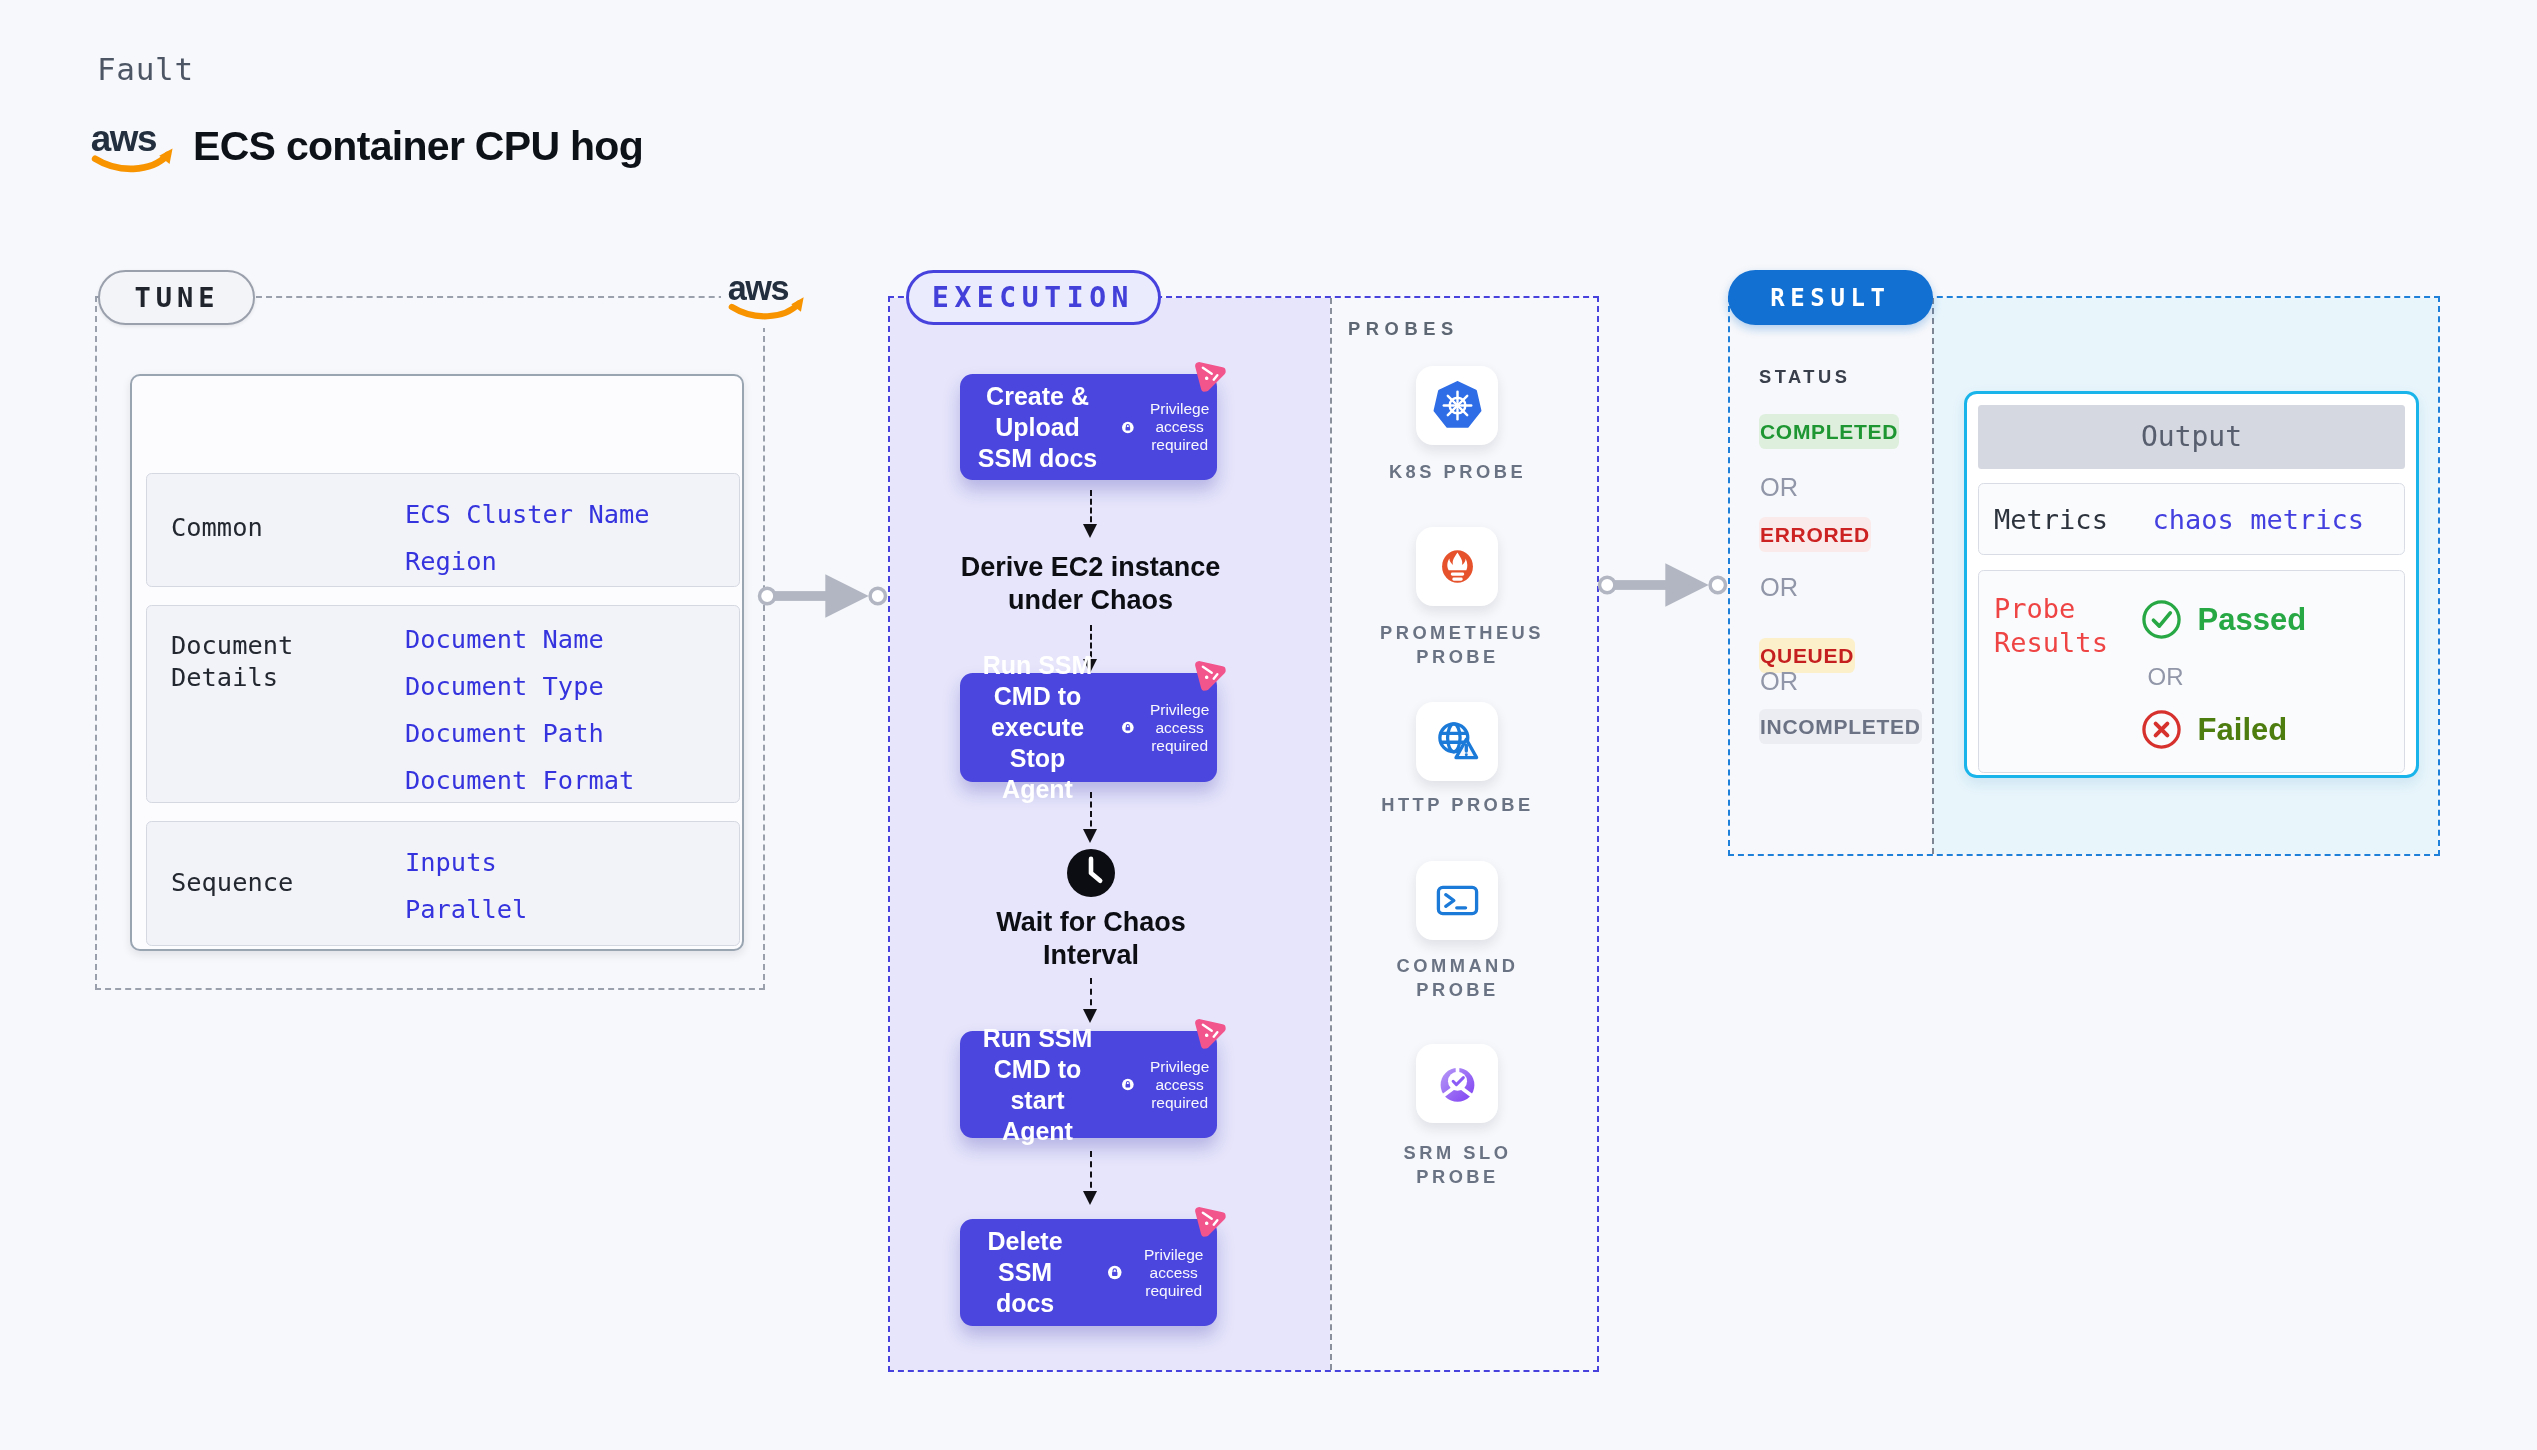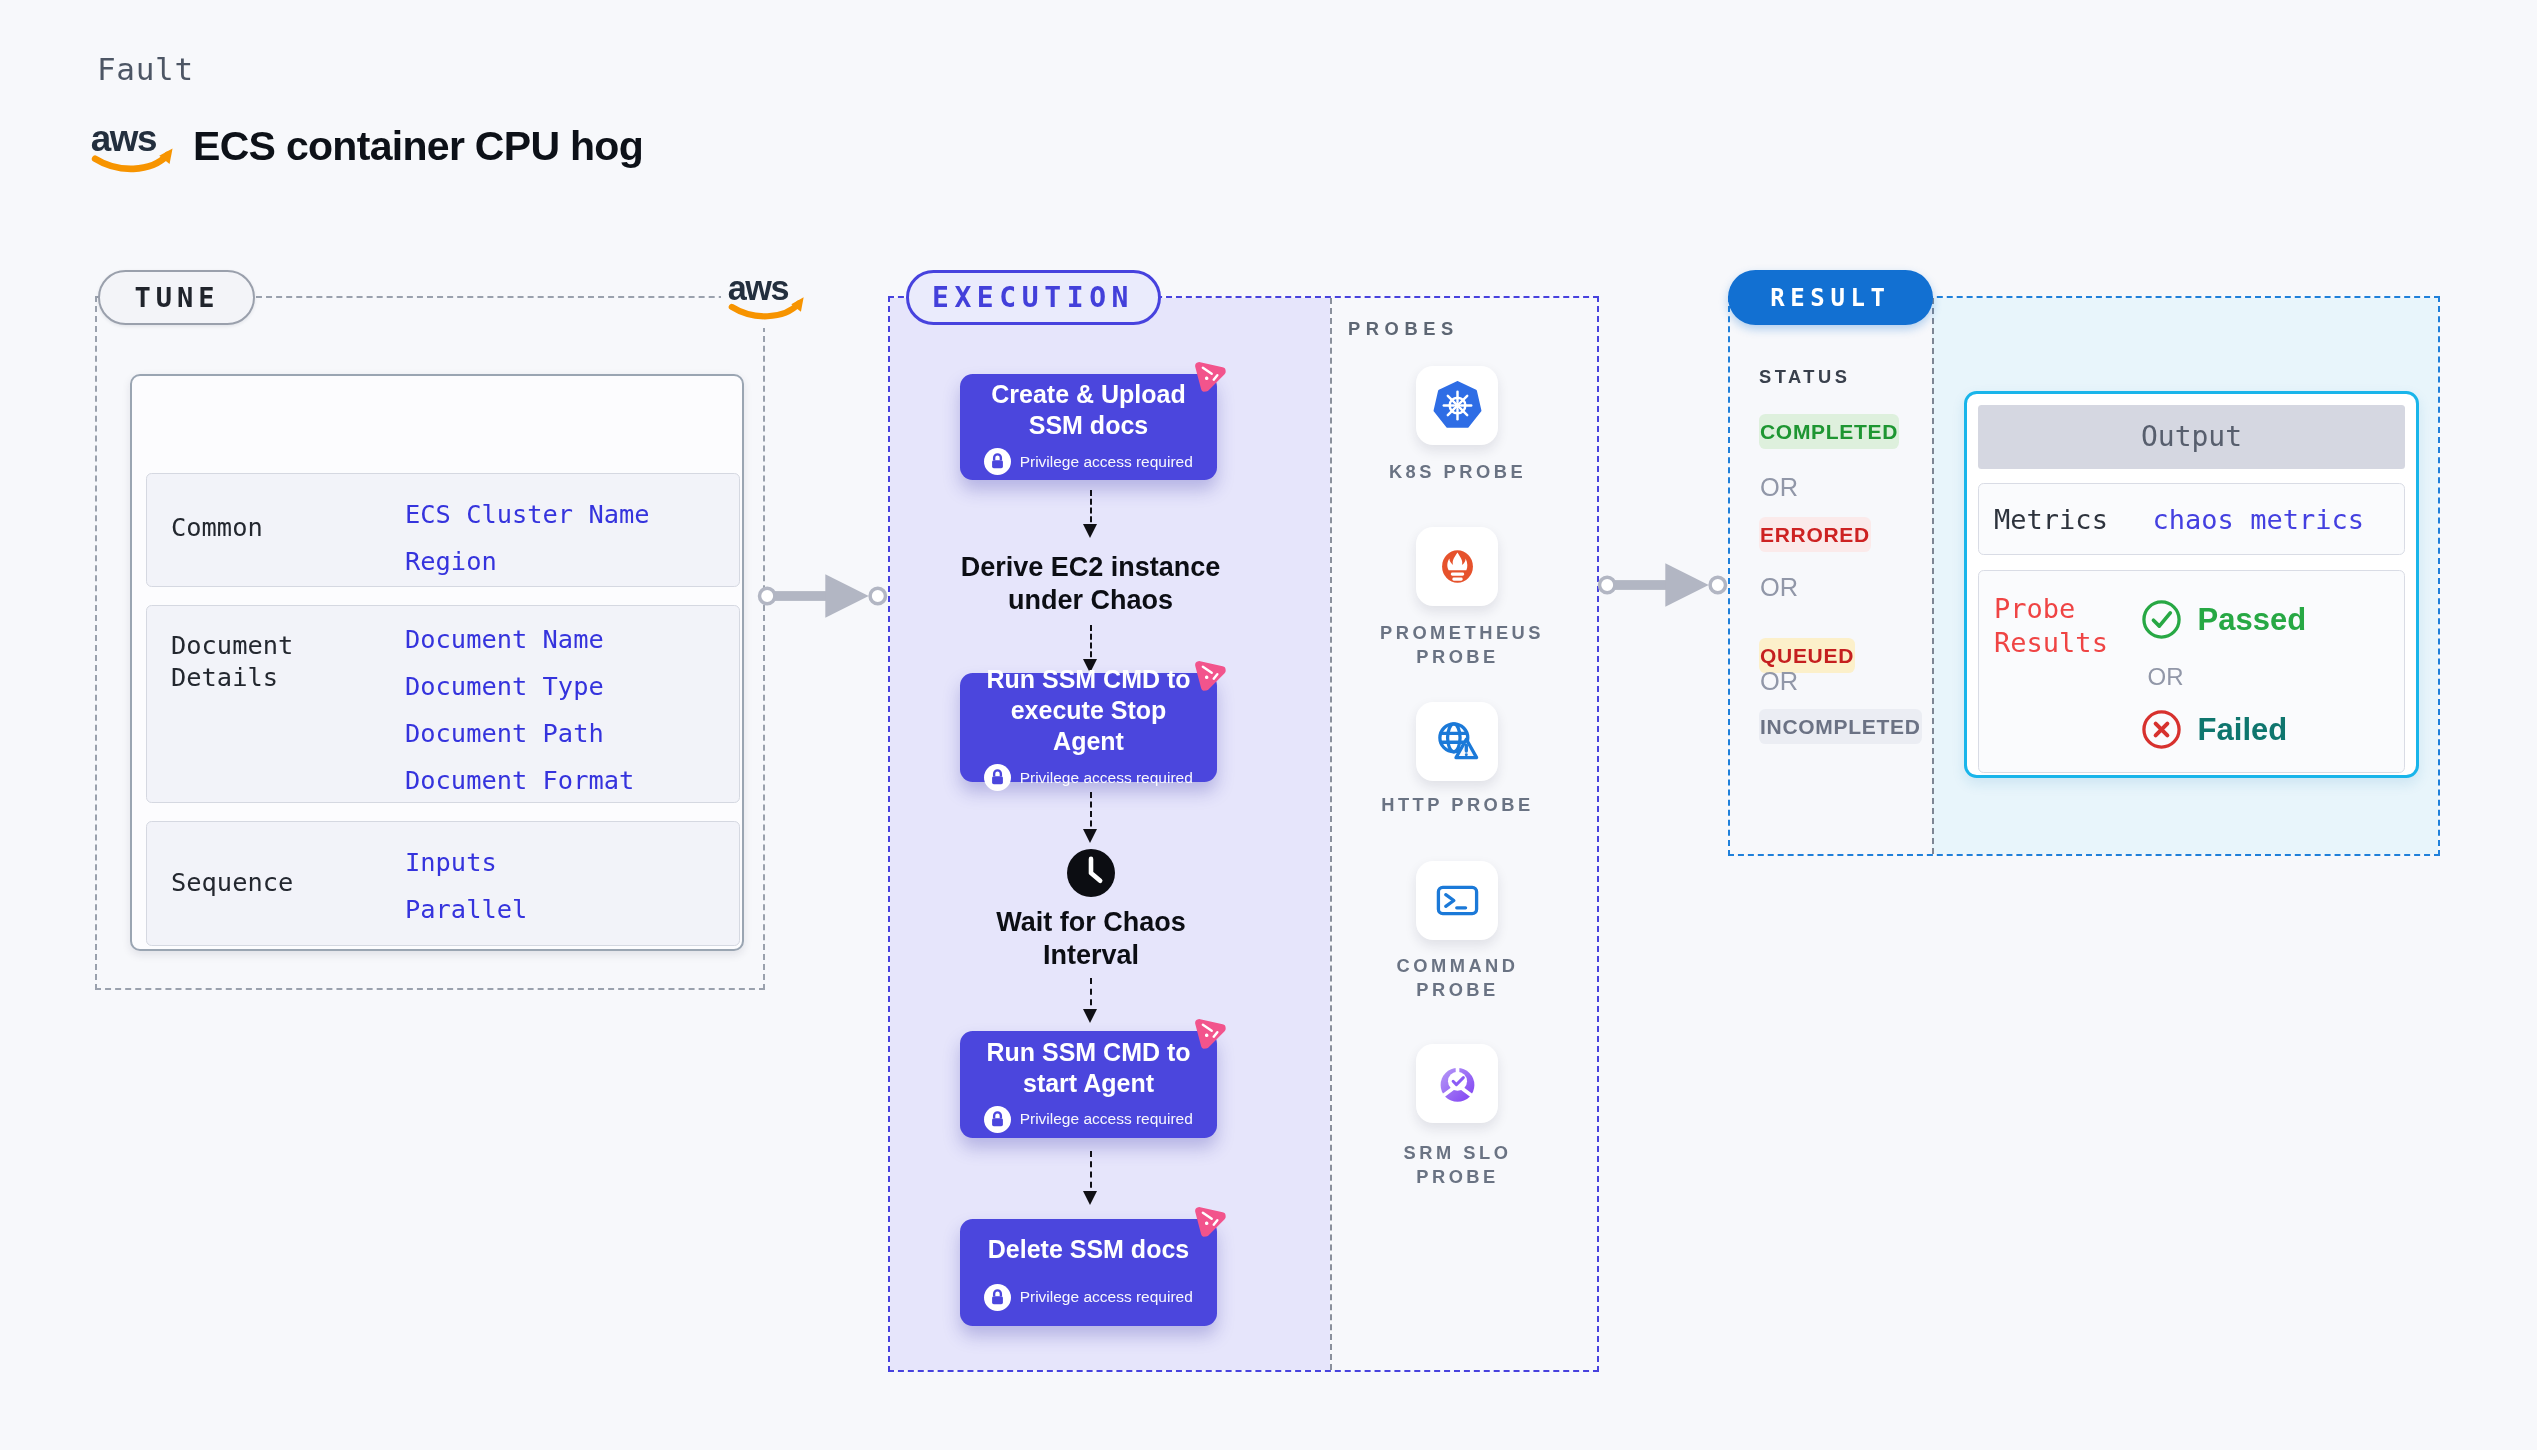--- a/index.html
+++ b/index.html
@@ -44,7 +44,7 @@
   .exec-pill { left:15.5px; top:-28px; width:255px; height:55px; background:#eaebfc; border:3.5px solid #4742de;
                font-size:28px; letter-spacing:5.6px; color:#4340da; }
   .step-block { position:absolute; left:70px; width:257px; background:#4b46dd; border-radius:12.7px; color:#fff;
-                display:flex; flex-direction:column; align-items:center; justify-content:center; gap:7px;
+                display:flex; align-items:center; justify-content:center; gap:7px;
                 box-shadow:0 10px 17px rgba(55,50,170,.28); text-align:center; }
   .step-block .bk-title { font:700 25px/31px "Liberation Sans", sans-serif; padding:0 12.7px; }
   .privilege { display:flex; align-items:center; gap:8.5px; }

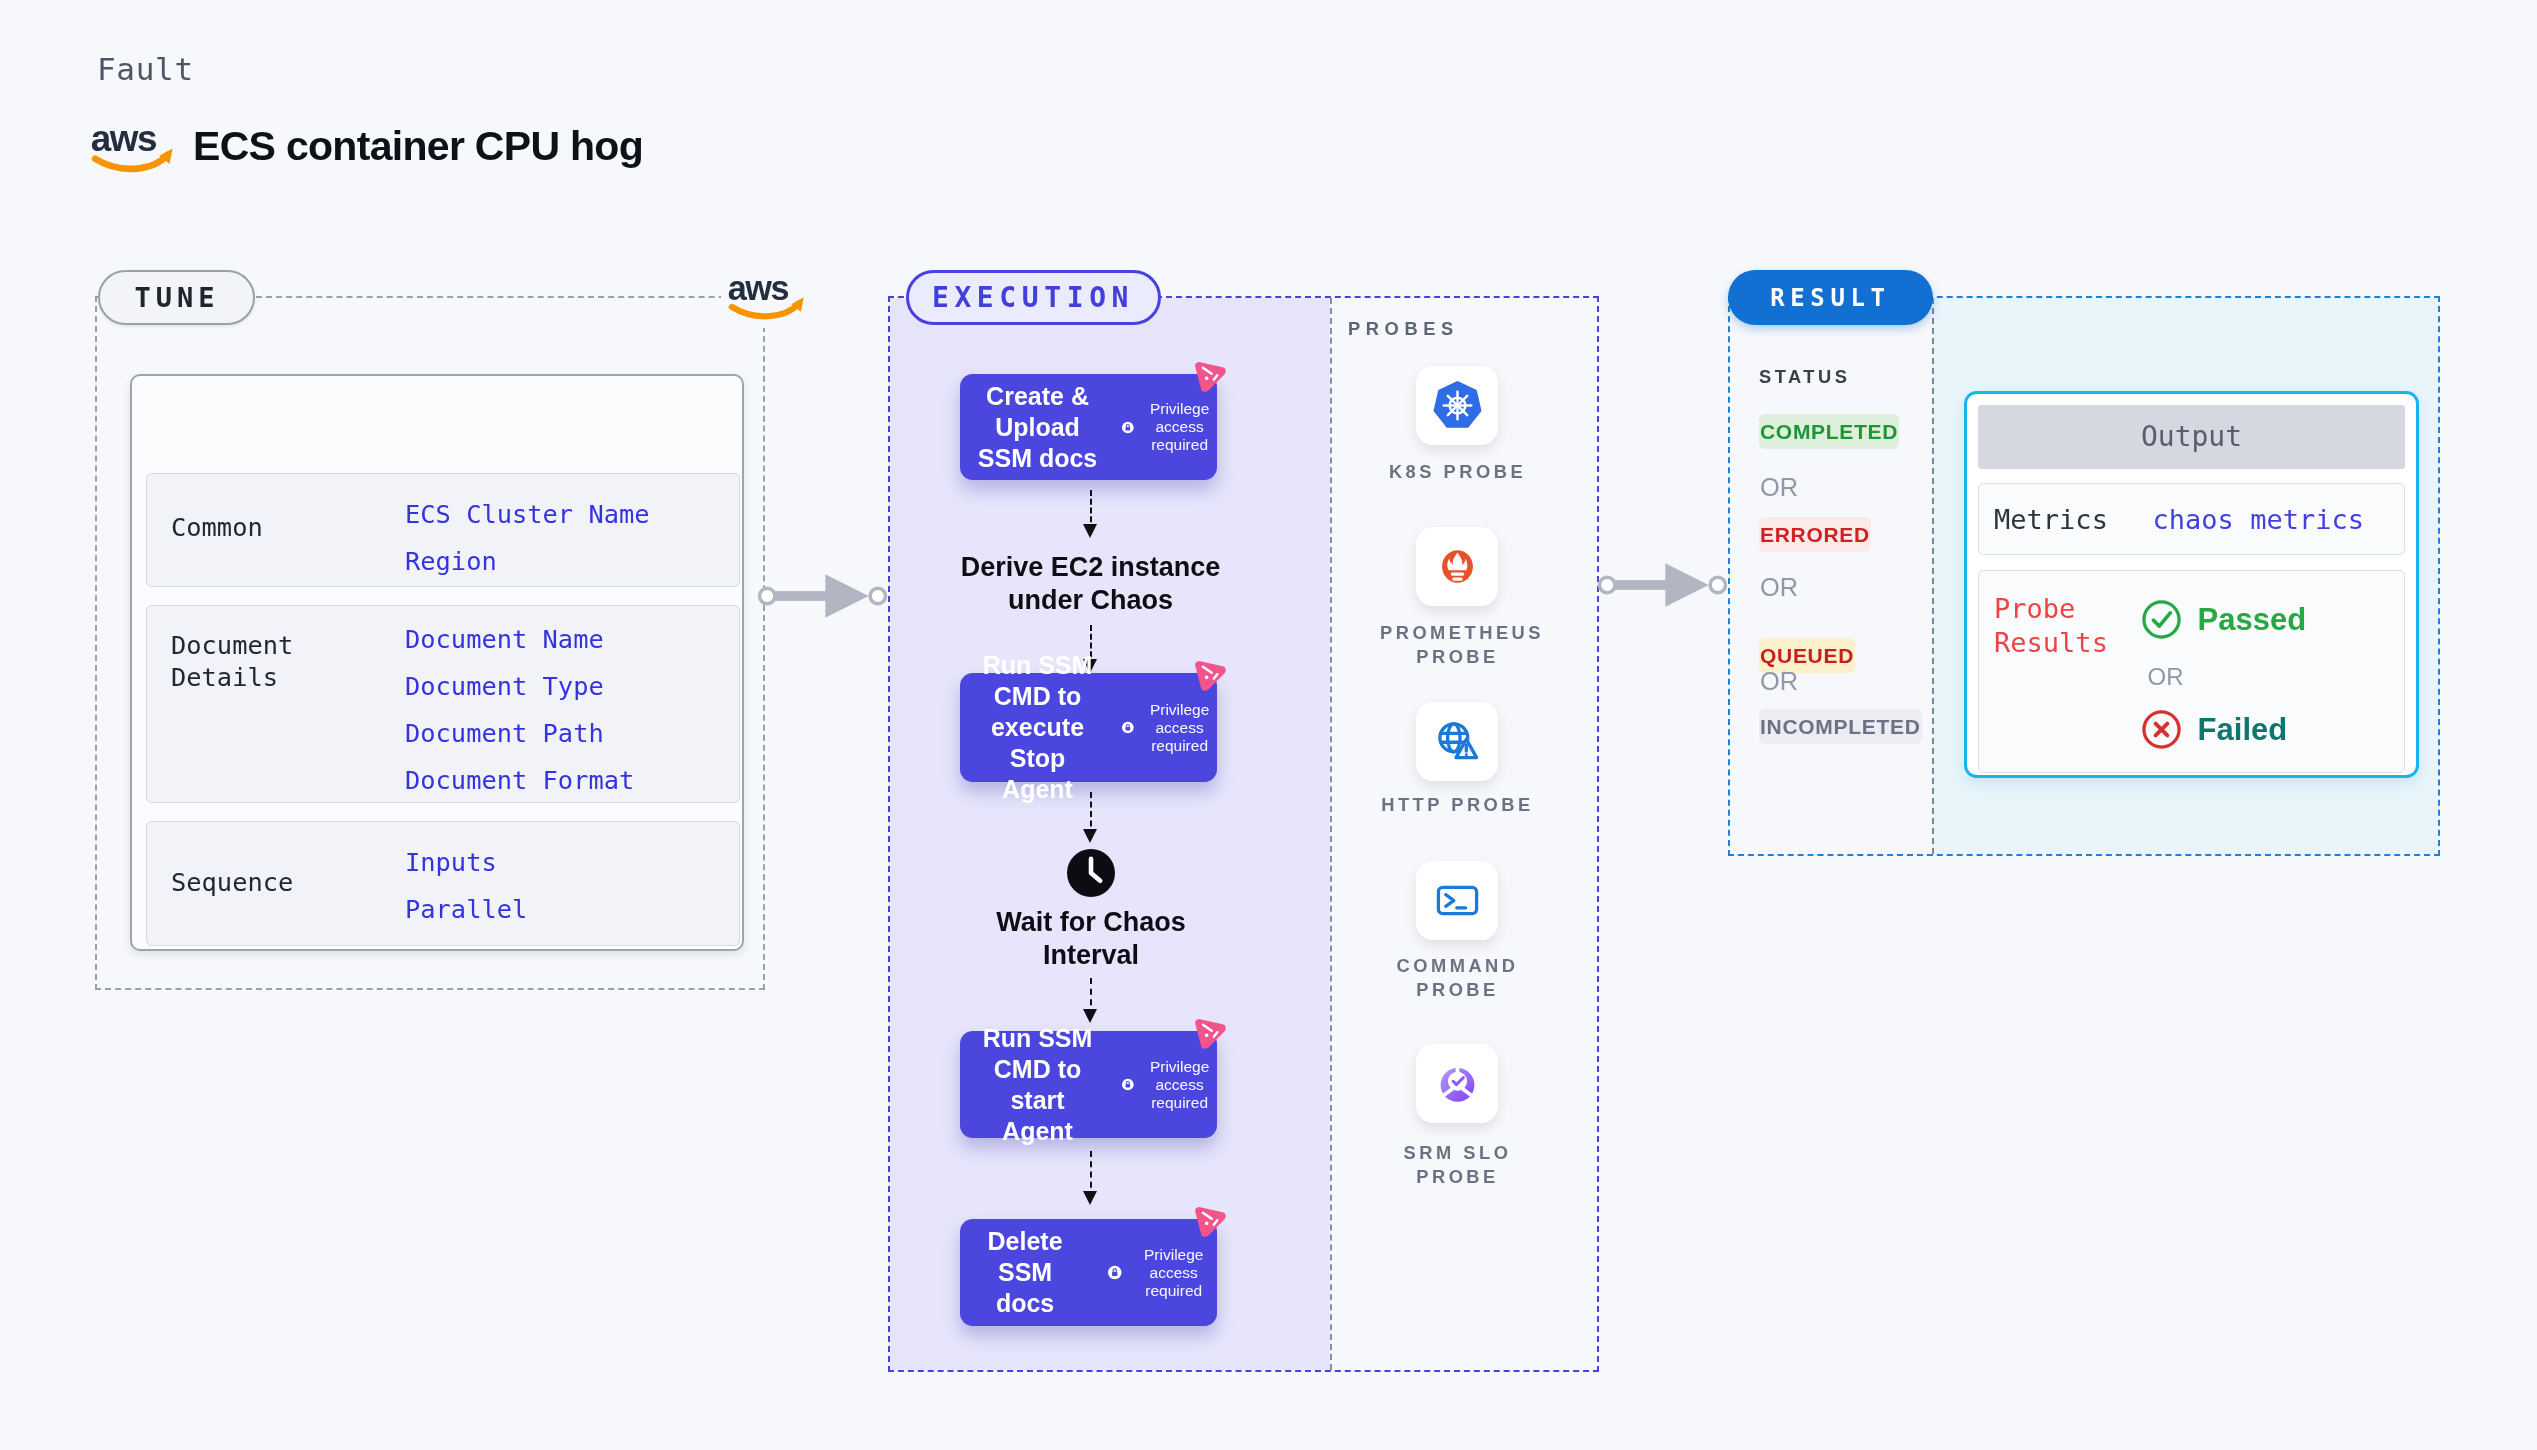--- a/index.html
+++ b/index.html
@@ -95,7 +95,7 @@
   .pr-pass-txt { position:absolute; left:219px; top:31px; font:700 31px "Liberation Sans", sans-serif; color:#27a844; }
   .pr-or { position:absolute; left:169px; top:92px; font:400 24px "Liberation Sans", sans-serif; color:#9197a8; }
   .pr-fail-icon { position:absolute; left:162px; top:138px; }
-  .pr-fail-txt { position:absolute; left:219px; top:141px; font:700 31px "Liberation Sans", sans-serif; color:#0f766e; }
+  .pr-fail-txt { position:absolute; left:219px; top:141px; font:700 31px "Liberation Sans", sans-serif; color:#4d7c0f; }
 </style>
 </head>
 <body>

